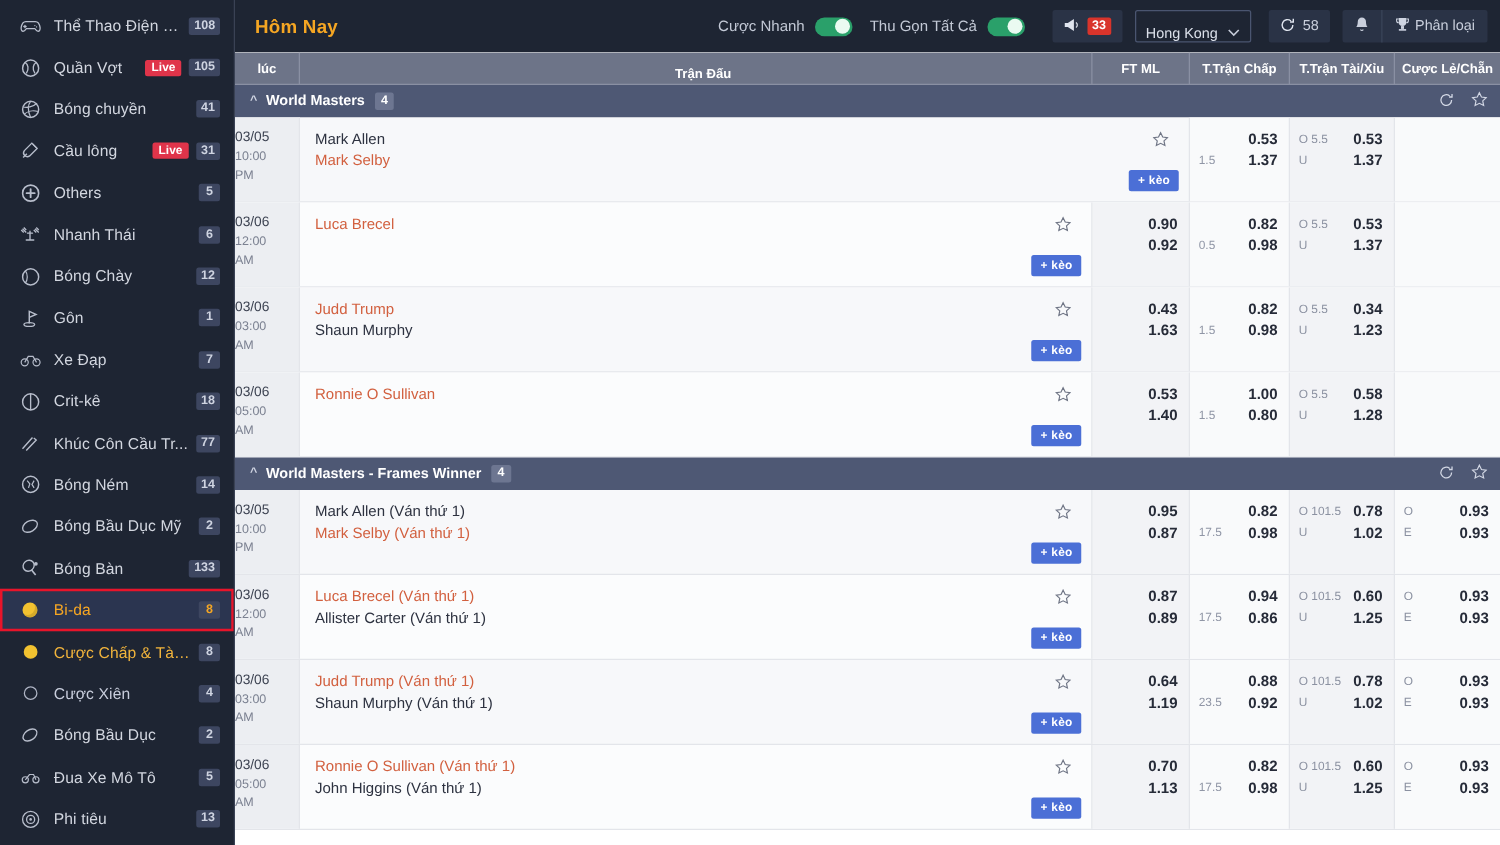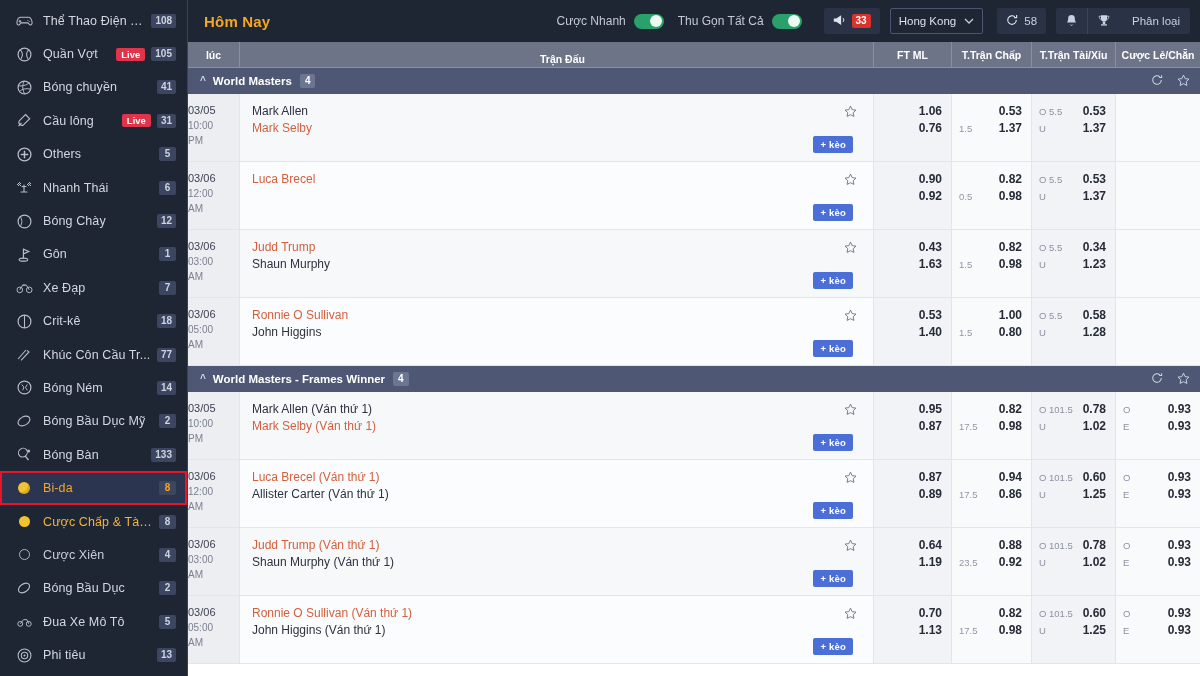--- a/index.html
+++ b/index.html
@@ -97,7 +97,7 @@
     padding:1px 4px; border-radius:2px; line-height:12px;
   }
   .tb-select {
-    display:flex; align-items:center; gap:8px;
+    display:flex; align-items:flex-end; gap:8px;
     border:1px solid #4a5570; background:transparent; height:26px;
     padding:0 8px; border-radius:2px; color:#dbe0ea; font-size:11.5px;
     cursor:pointer; margin-left: 10px;

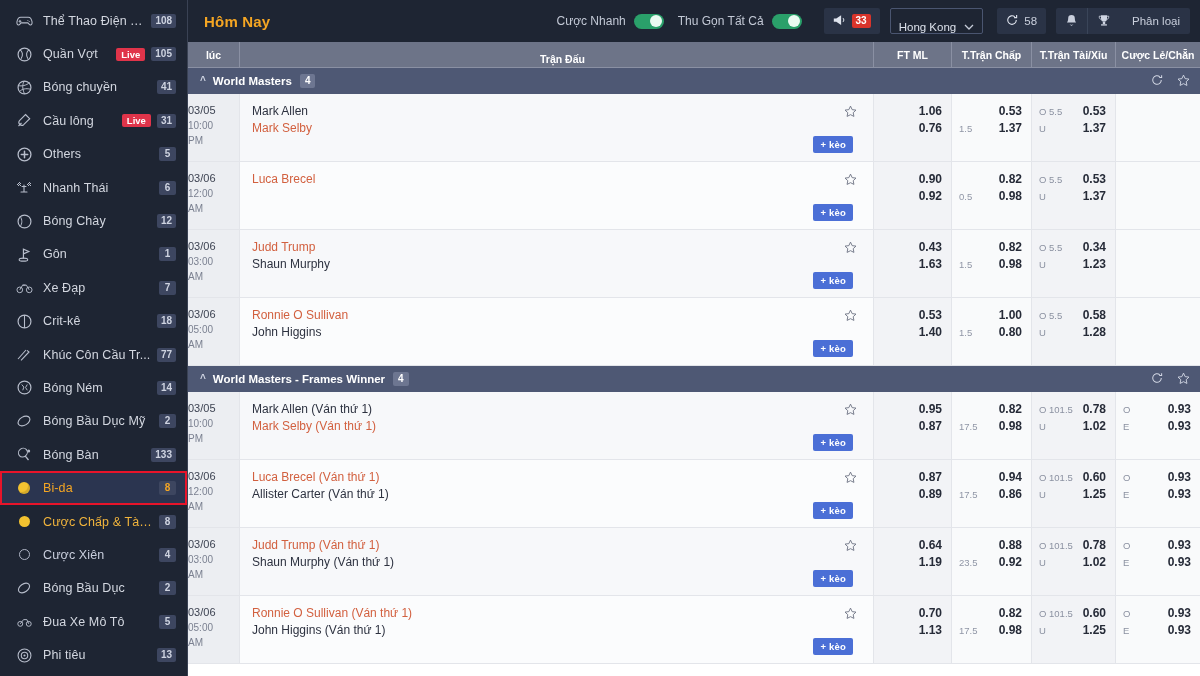--- a/index.html
+++ b/index.html
@@ -103,7 +103,7 @@
     cursor:pointer; margin-left: 10px;
   }
   .tb-group { display:flex; align-items:center; background:#2a3346; border-radius:2px; margin-left:10px; height:26px; }
-  .tb-group .cell { display:flex;align-items:center;gap:22px;padding:0 10px;height:26px;color:#c9cfdc;font-size:11.5px;cursor:pointer;}
+  .tb-group .cell { display:flex;align-items:center;gap:4px;padding:0 10px;height:26px;color:#c9cfdc;font-size:11.5px;cursor:pointer;}
   .tb-group .cell + .cell { border-left:1px solid #3a4559; }
 
   

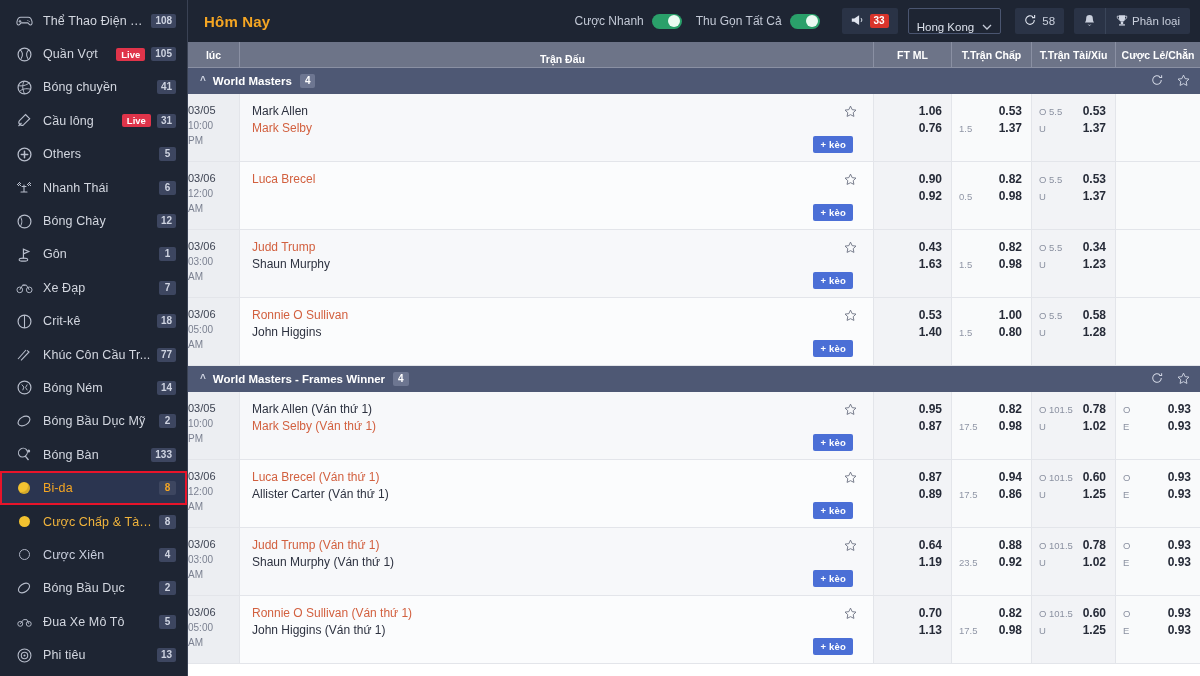--- a/index.html
+++ b/index.html
@@ -496,14 +496,6 @@
                 </svg></span>
               <span class="addbet">+ kèo</span>
             </div>
-            <div class="c-ftml oddcol">
-              <div class="oddline">
-                <span class="odd-val">1.06</span>
-              </div>
-              <div class="oddline">
-                <span class="odd-val">0.76</span>
-              </div>
-            </div>
             <div class="c-hdp oddcol light">
               <div class="oddline">
                 <span class="odd-val">0.53</span>

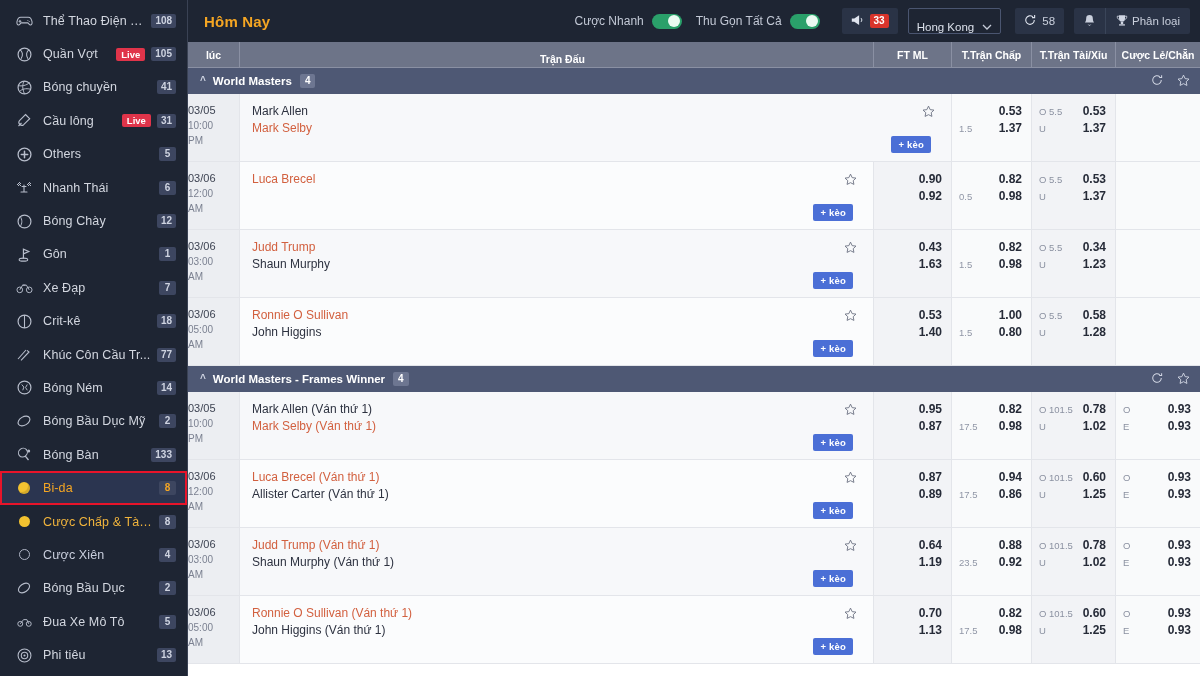--- a/index.html
+++ b/index.html
@@ -158,7 +158,7 @@
     position:absolute; right:16px; top:11px; color:#6f7585; font-size:13px; cursor:pointer;
   }
   .addbet {
-    position:absolute; right:20px; bottom:8px;
+    position:absolute; right:8px; bottom:8px;
     background:#4b6fd6; color:#fff; font-size:9.5px; font-weight:700;
     padding:3px 7px; border-radius:2px; cursor:pointer; letter-spacing:.2px;
   }

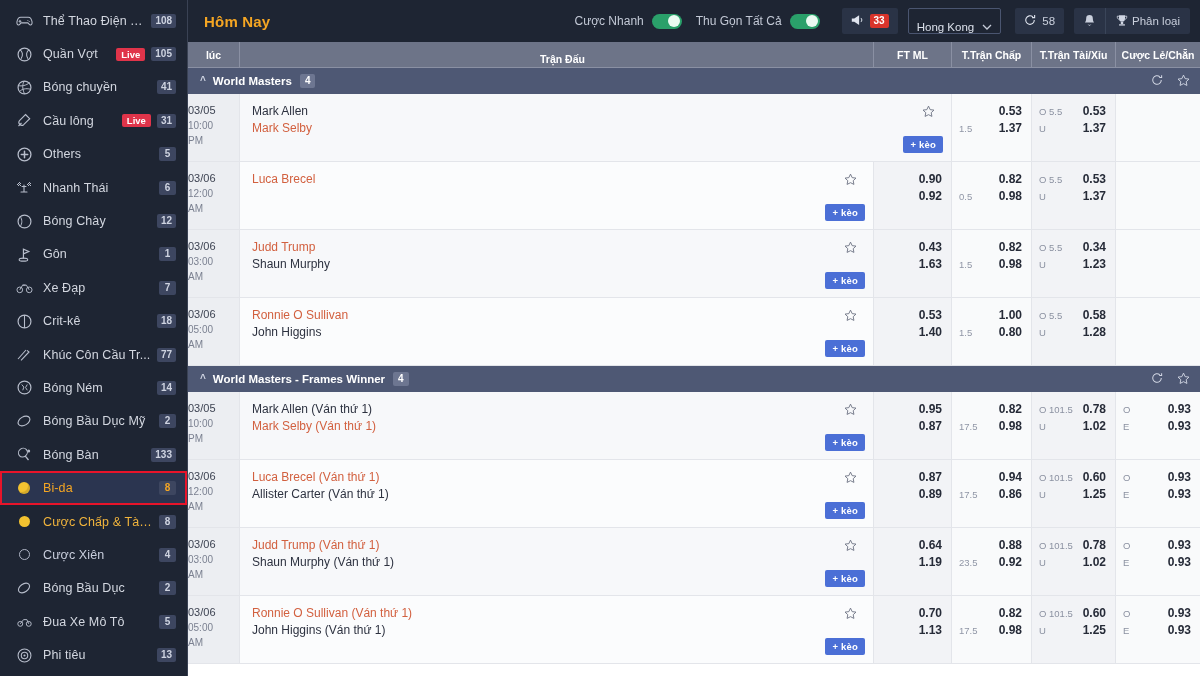--- a/index.html
+++ b/index.html
@@ -637,7 +637,6 @@
             </div>
             <div class="c-match">
               <div class="team red">Ronnie O Sullivan</div>
-              <div class="team home">John Higgins</div>
               <span class="star"><svg width="13" height="13" viewBox="0 0 14 14">
                   <path d="M7 1.2l1.8 3.8 4.1.5-3 2.8.8 4L7 10.4 3.3 12.3l.8-4-3-2.8 4.1-.5z" fill="none" stroke="#6f7585" stroke-width="1"></path>
                 </svg></span>

